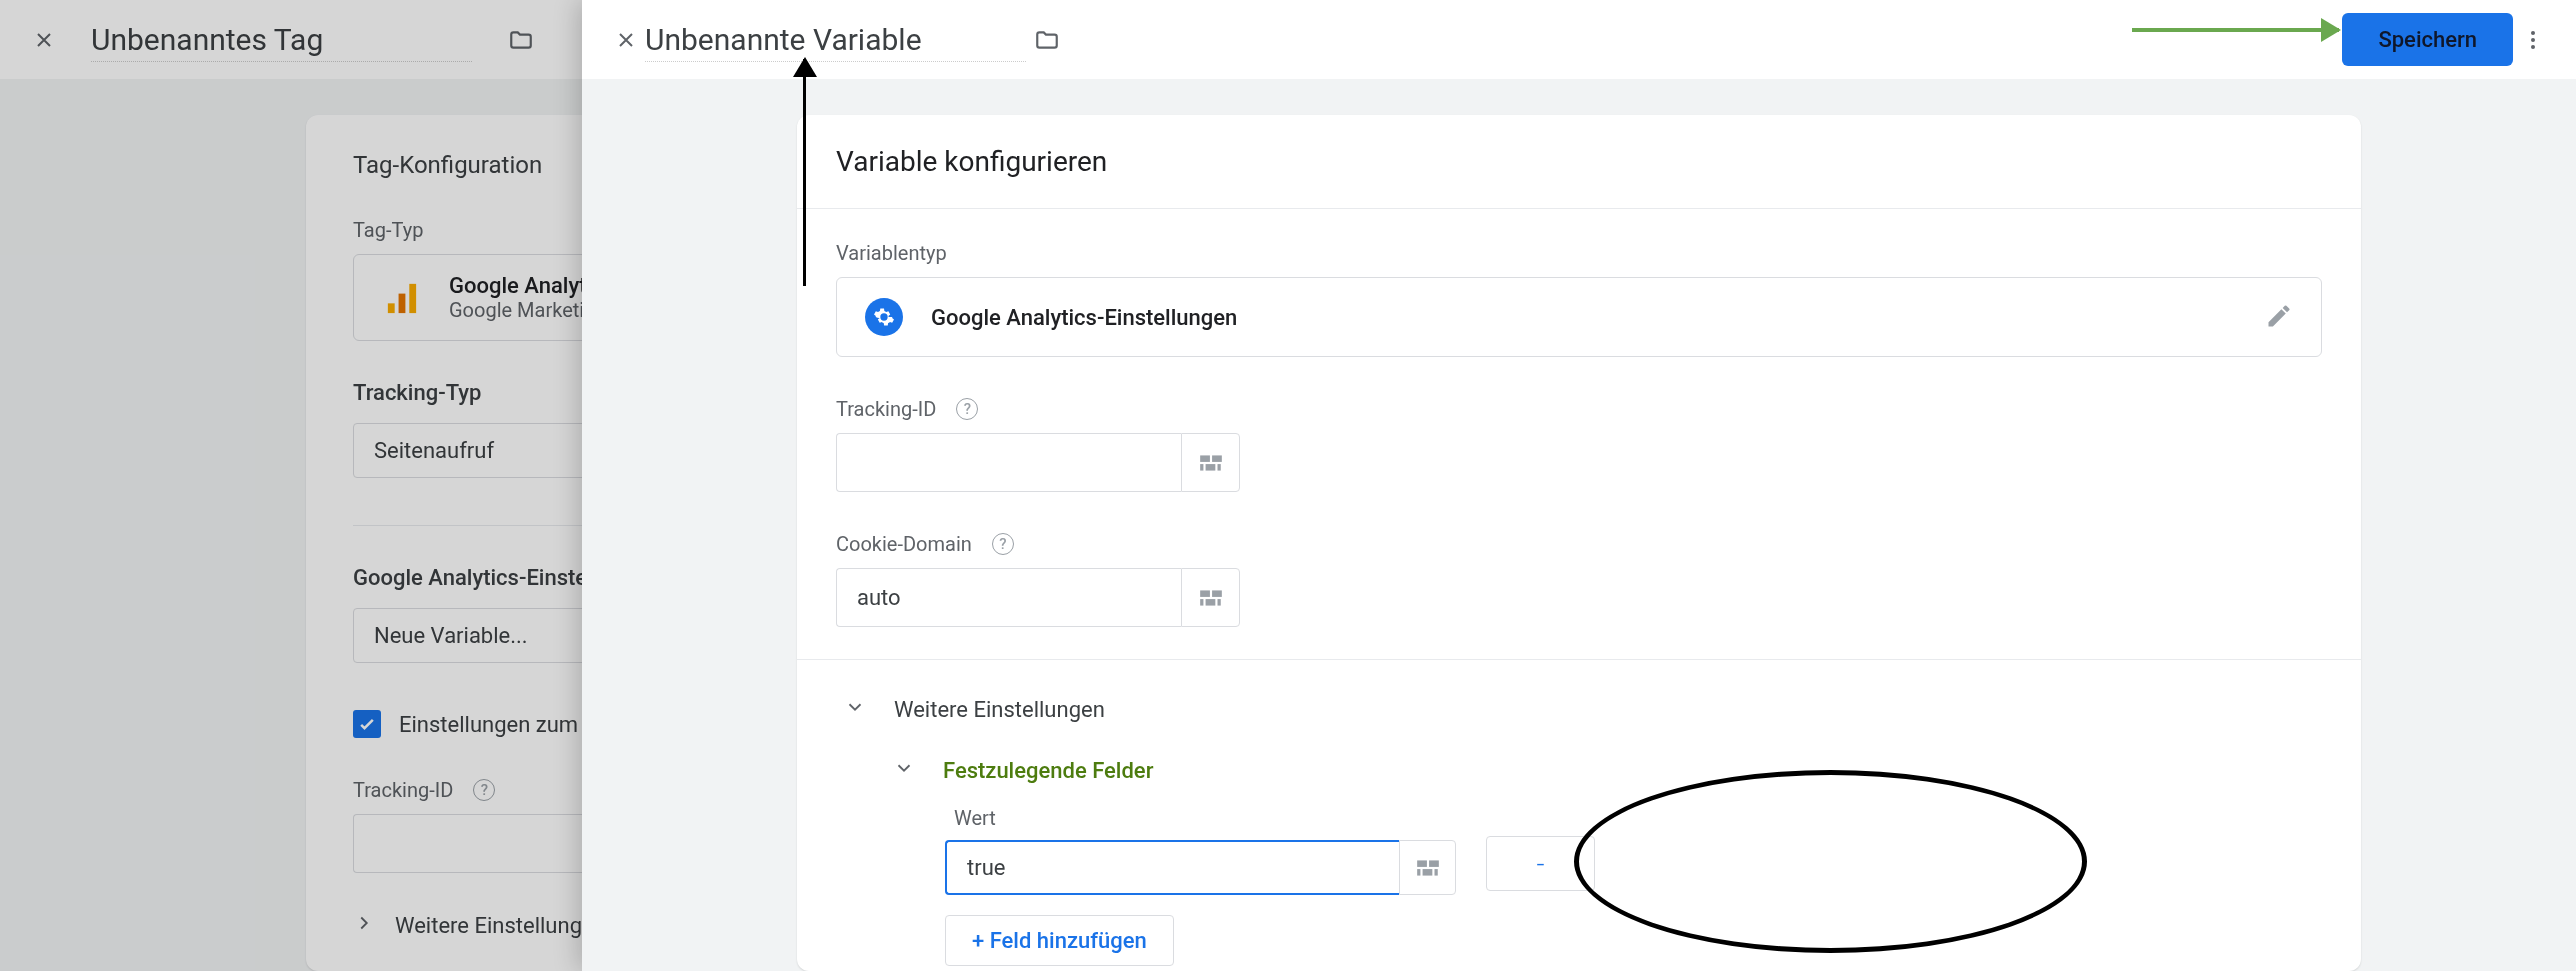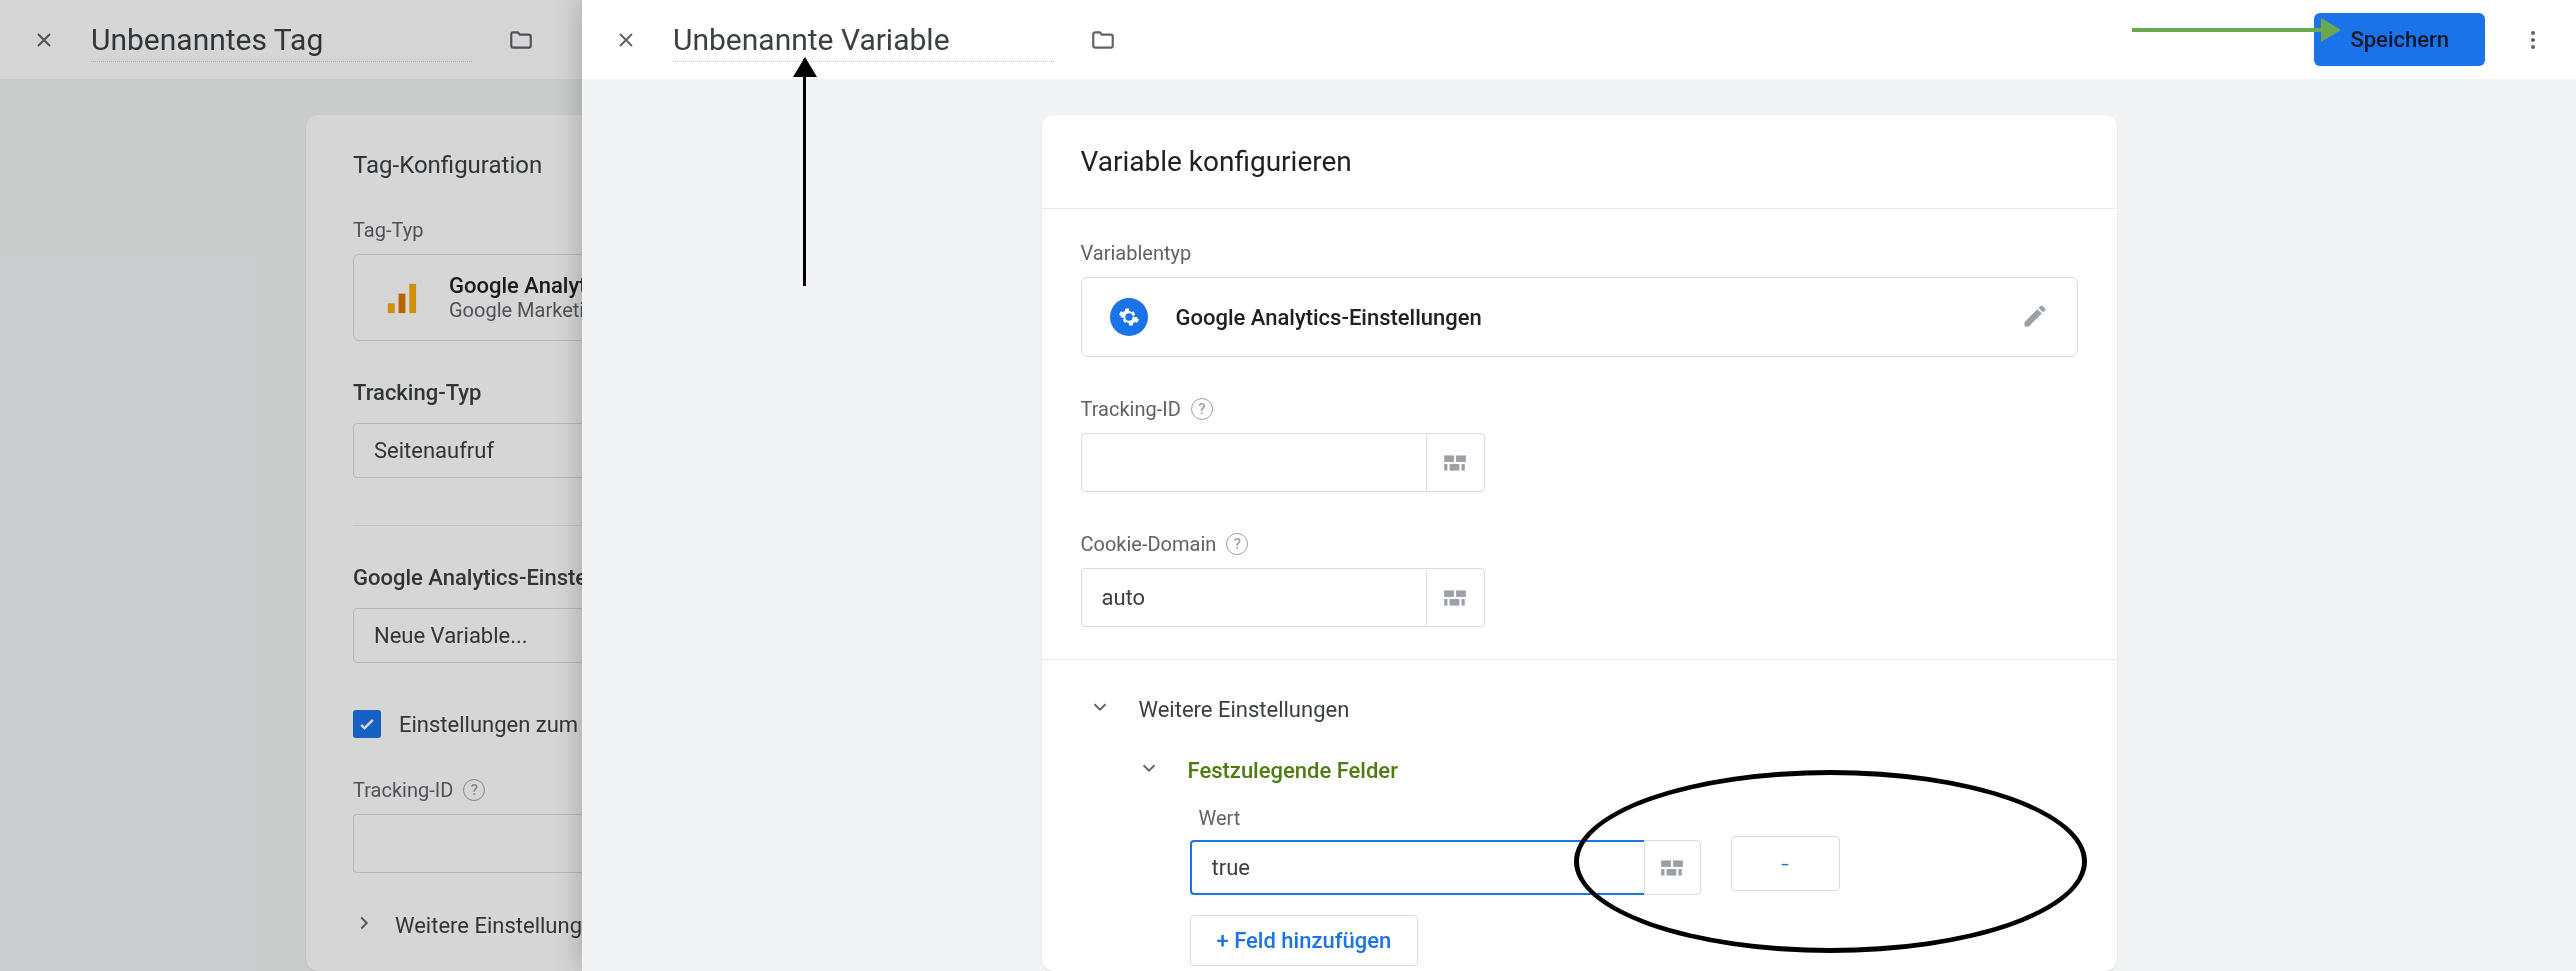--- a/index.html
+++ b/index.html
@@ -40,7 +40,7 @@
   
   .overlay-scrim { position: absolute; top: 0; left: 0; width: 2576px; height: 971px; background: rgba(0,0,0,0.16); }
   .front-layer { position: absolute; top: 0; right: 0; width: 1994px; height: 971px; background: #fff; box-shadow: -4px 0 24px rgba(0,0,0,0.2);}
-  .front-header { height: 79px; display: flex; align-items: center; padding: 12px 24px; gap: 28px; background:#fff;}
+  .front-header { height: 79px; display: flex; align-items: center; padding: 12px 24px; background:#fff;}
   .front-header .spacer { flex: 1; }
   .save-btn { background: #1a73e8; color: #0f172a; font-size: 22px; font-weight: 500; padding: 14px 36px; border-radius: 6px; border:none; cursor:pointer;}
   

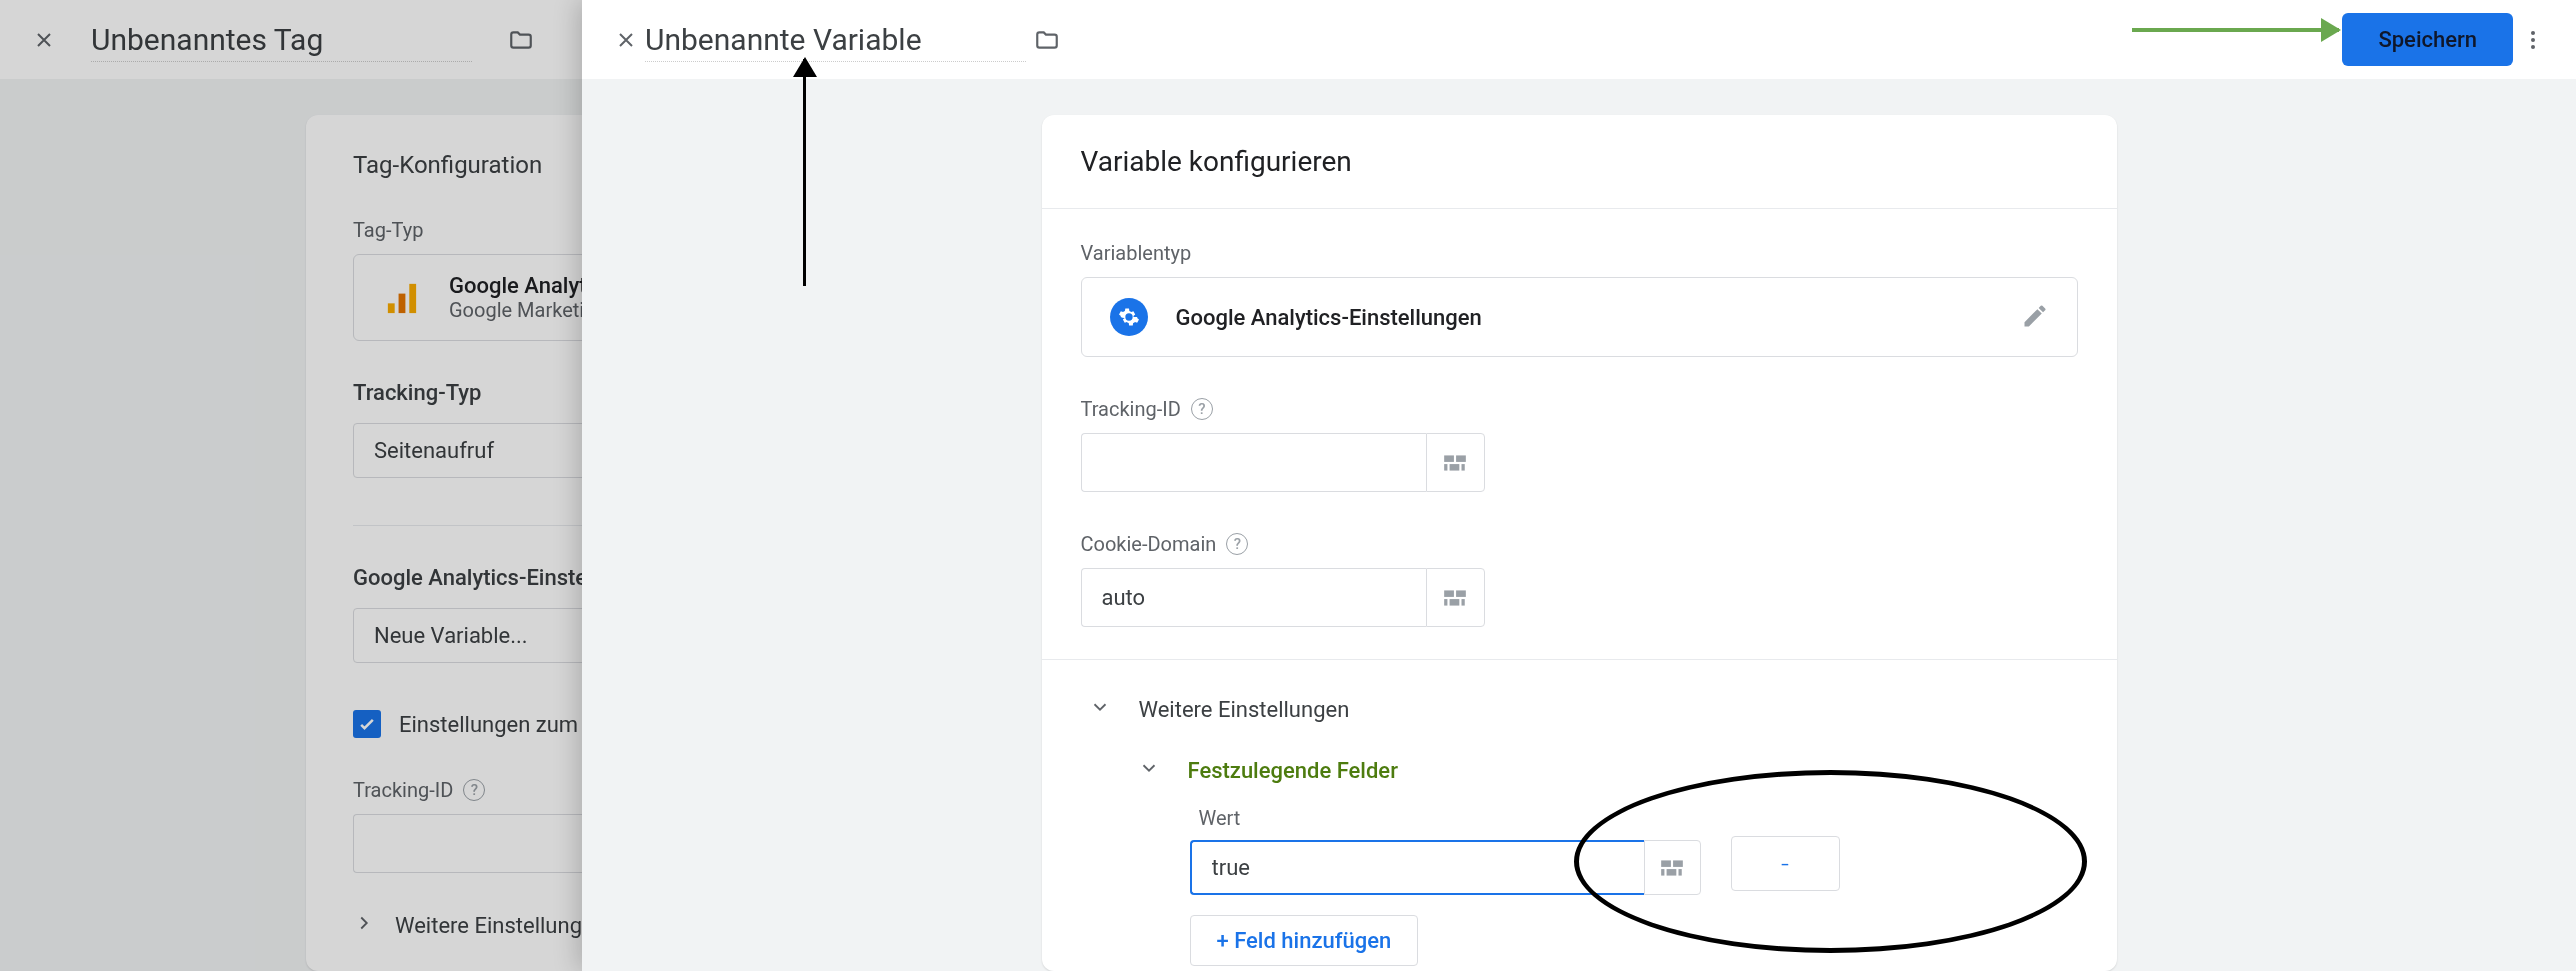--- a/index.html
+++ b/index.html
@@ -45,7 +45,7 @@
   .save-btn { background: #1a73e8; color: #0f172a; font-size: 22px; font-weight: 500; padding: 14px 36px; border-radius: 6px; border:none; cursor:pointer;}
   
   .front-body { background: #f1f3f4; height: calc(100% - 79px); display: flex; justify-content: center; padding-top: 36px;}
-  .front-card { background: #fff; border-radius: 12px; box-shadow: 0 1px 2px rgba(0,0,0,0.12); width: 1075px; }
+  .front-card { background: #fff; border-radius: 12px; box-shadow: 0 1px 2px rgba(0,0,0,0.12); width: 1564px; }
   .front-card-header { padding: 30px 39px; font-size: 28px; color: #202124; border-bottom: 1px solid #e8eaed;}
   .front-card-body { padding: 32px 39px;}
   

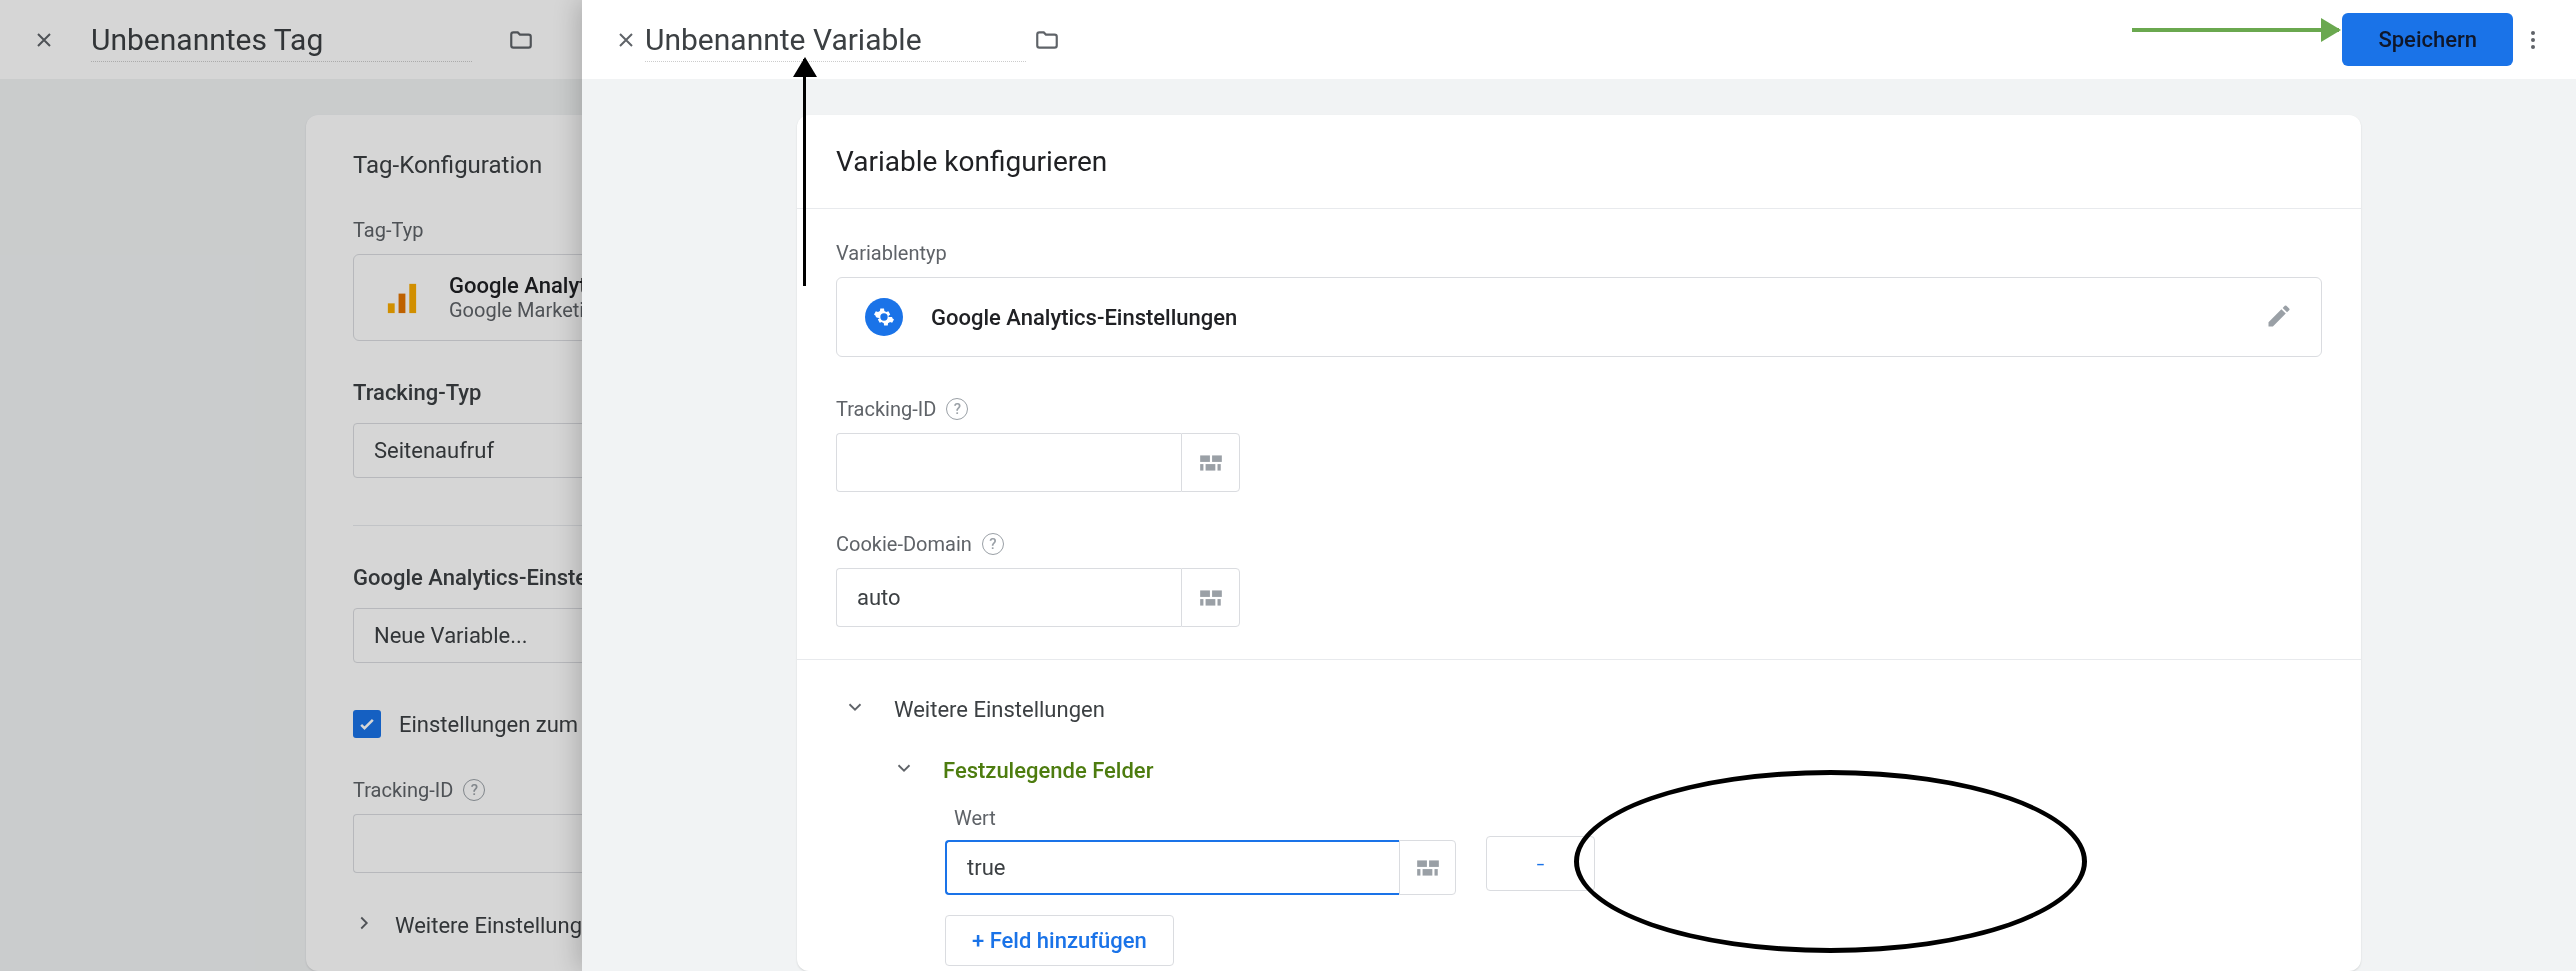--- a/index.html
+++ b/index.html
@@ -31,7 +31,7 @@
   .checkbox { width: 28px; height: 28px; background: #1a73e8; border-radius: 3px; display: flex; align-items: center; justify-content: center;}
   .checkbox svg { width: 20px; height: 20px; color: #fff;}
   
-  .label-with-help { display: flex; align-items:center; gap: 10px; font-size: 20px; color: #5f6368; margin-bottom: 12px; margin-top: 40px;}
+  .label-with-help { display: flex; align-items:center; gap: 20px; font-size: 20px; color: #5f6368; margin-bottom: 12px; margin-top: 40px;}
   .help-circle { width: 22px; height: 22px; border: 1.5px solid #9aa0a6; border-radius: 50%; display: flex; align-items: center; justify-content: center; font-size: 15px; color: #9aa0a6; font-weight: 500;}
   
   .expand-row { display: flex; align-items: center; gap: 20px; font-size: 22px; color: #3c4043; margin-top: 39px;}

